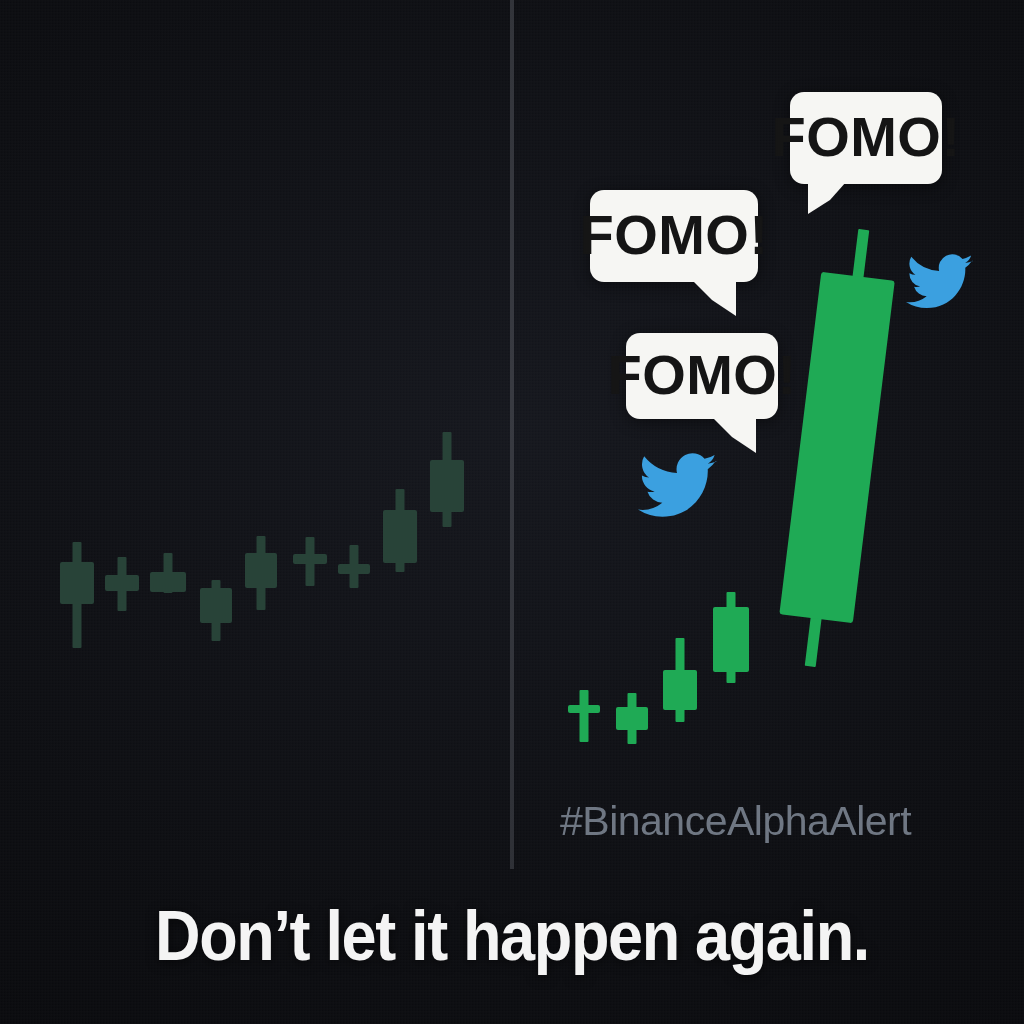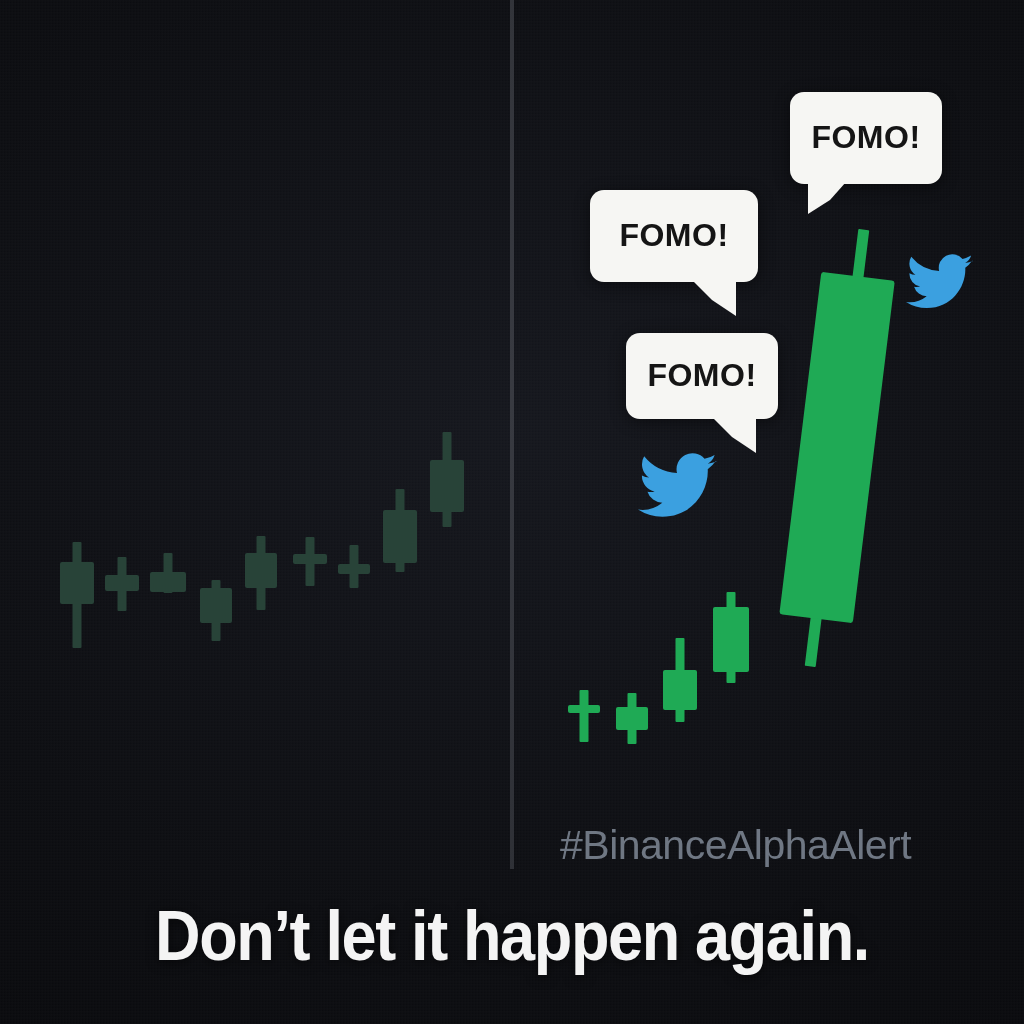--- a/index.html
+++ b/index.html
@@ -123,7 +123,7 @@
     box-shadow: 0 3px 16px rgba(0,0,0,0.45);
   }
   .bubble .btext {
-    font-size: 32px;
+    font-size: 56px;
     letter-spacing: 0.5px;
     line-height: 1;
     transform: translateY(-1px);

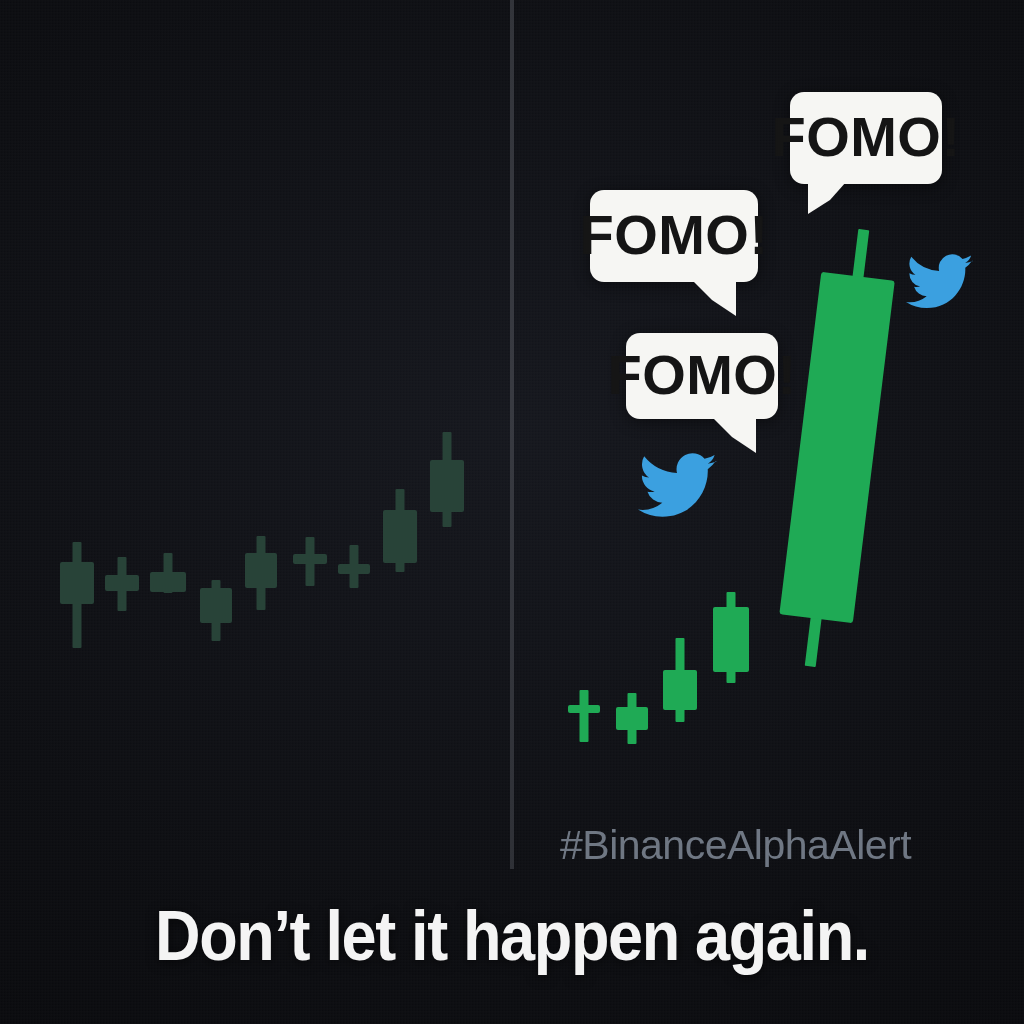--- a/index.html
+++ b/index.html
@@ -89,7 +89,6 @@
     font-weight: 400;
     letter-spacing: -0.5px;
     white-space: nowrap;
-    margin-top: 24px;
   }
 
   

